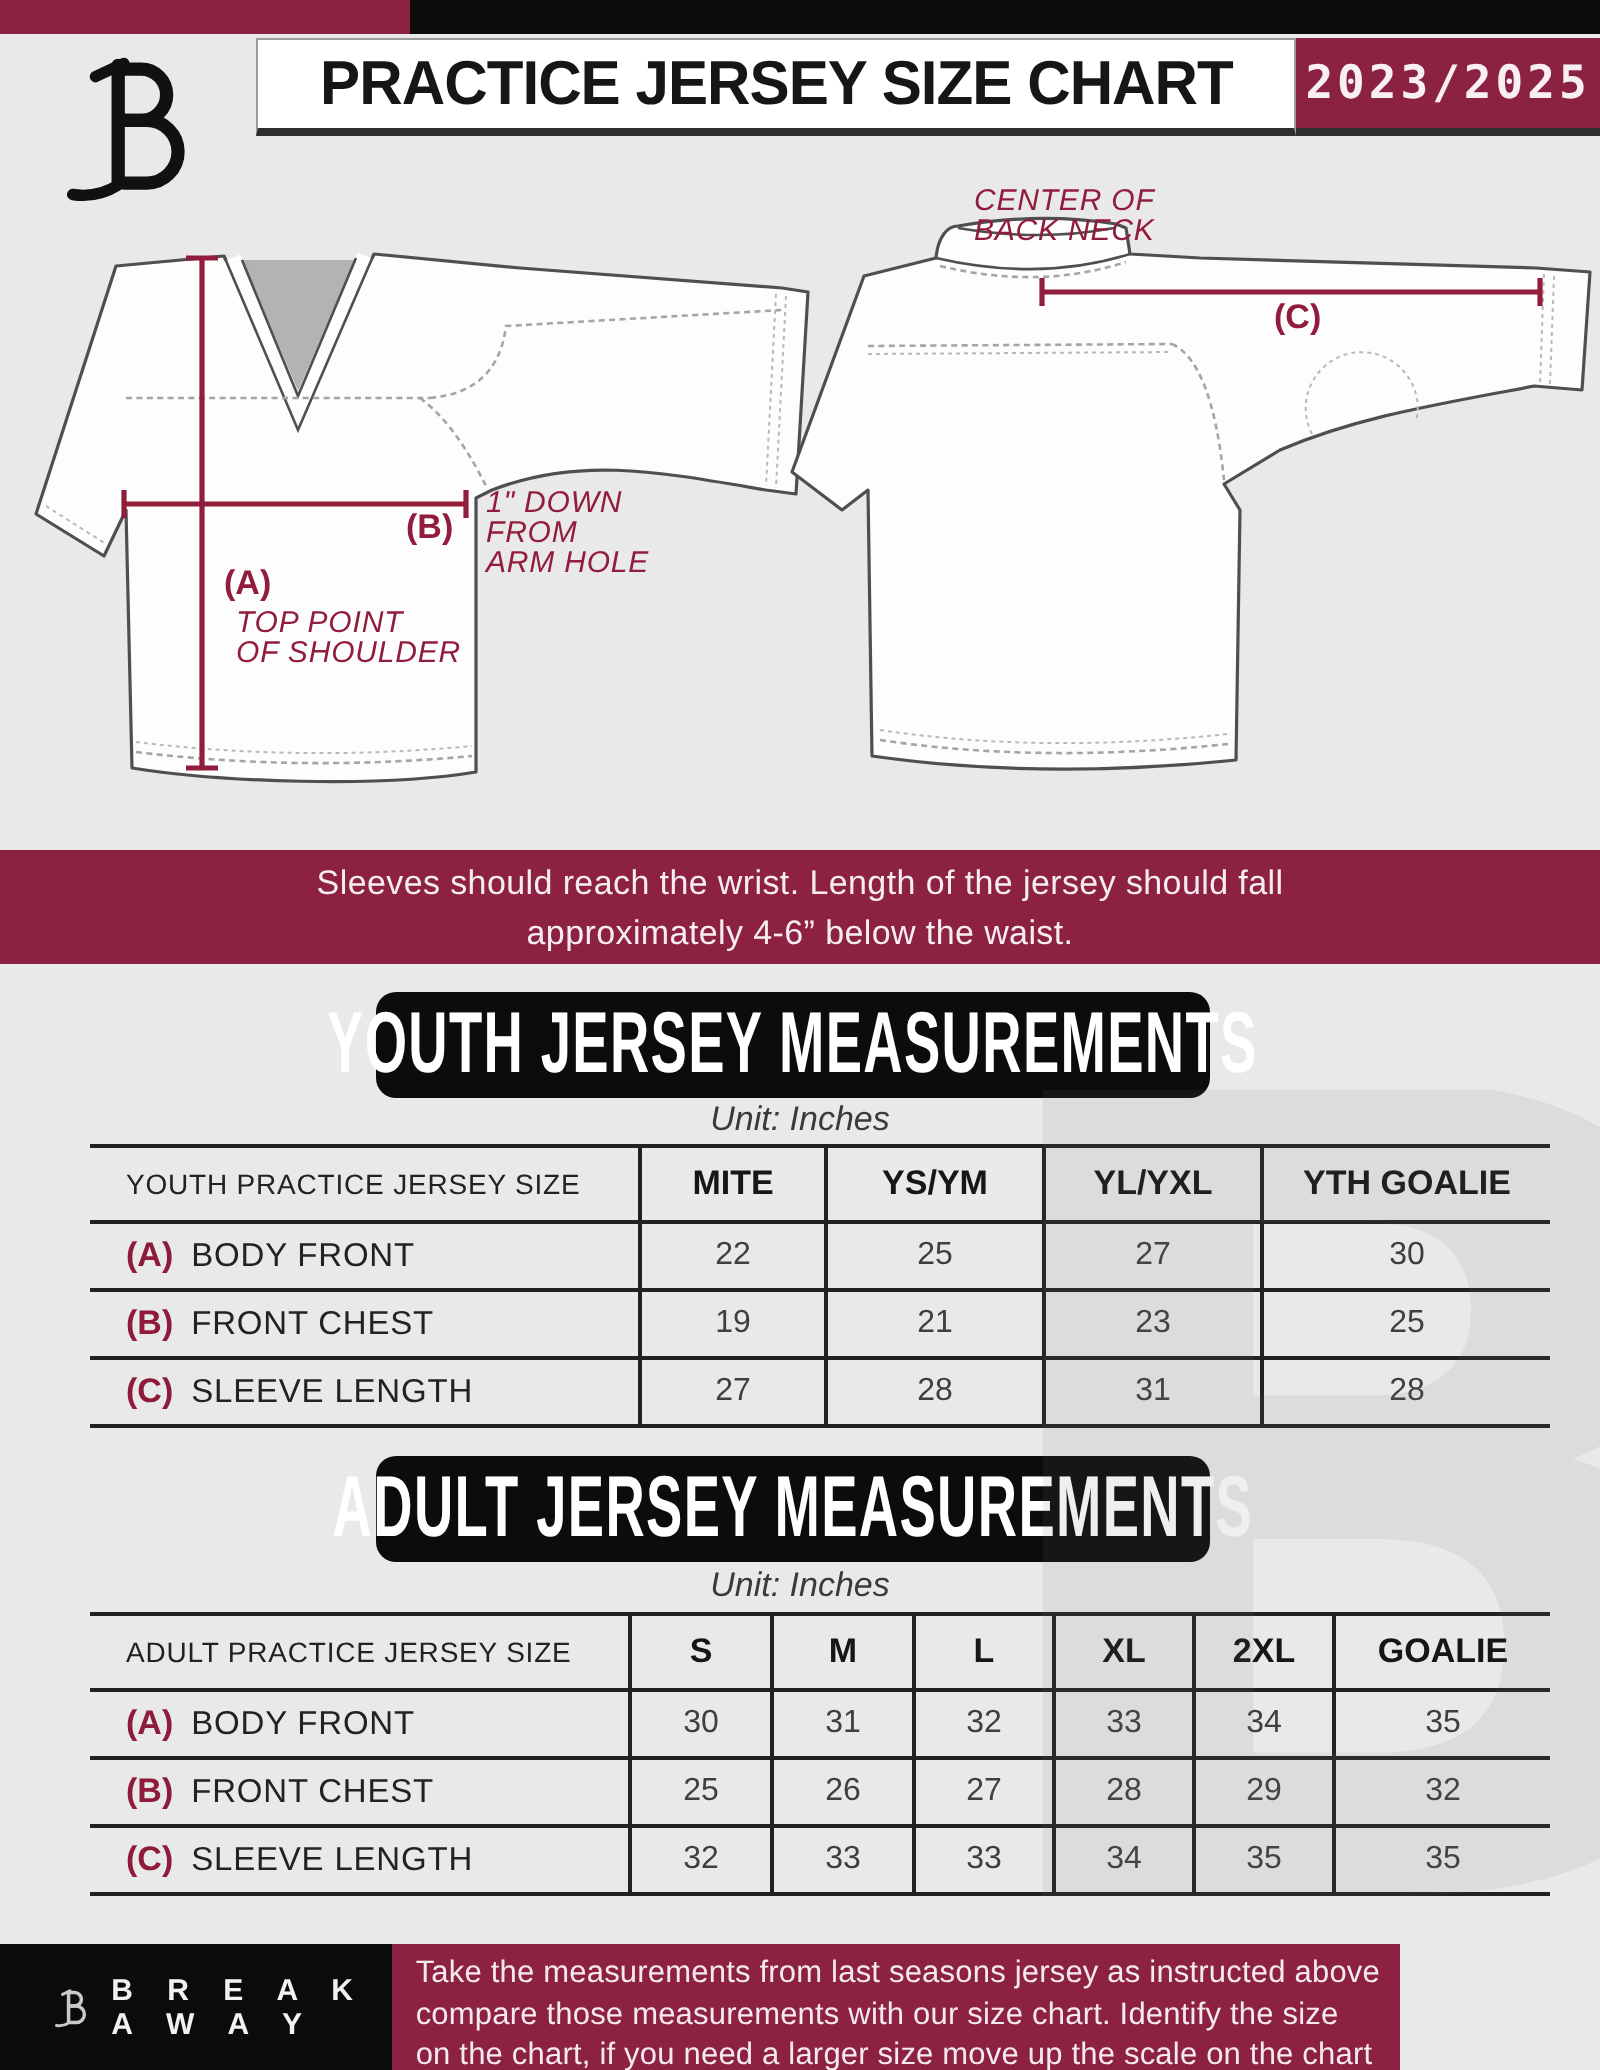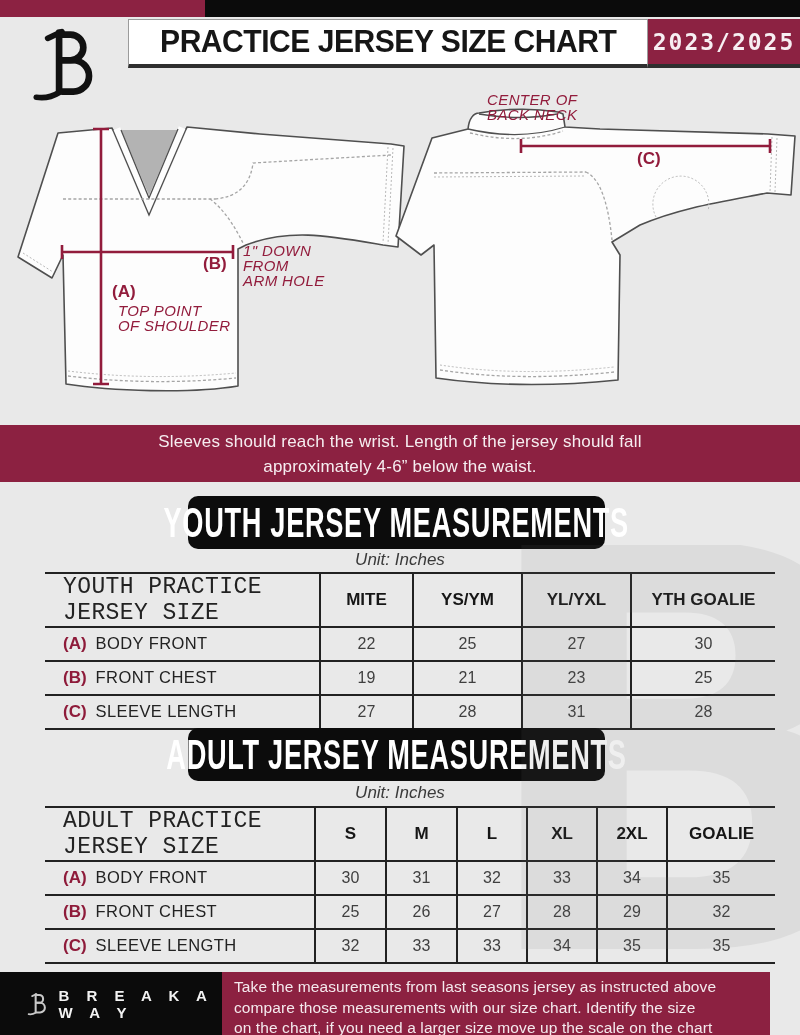--- a/index.html
+++ b/index.html
@@ -54,7 +54,7 @@
   .size-table tr.hdr td { height:38px; }
   .size-table tr.row td { height:34px; }
   td.labelcell { padding-left:18px; }
-  .hdr .labelcell { font-size:23px; color:#222; letter-spacing:0.4px;font-family:Liberation Mono, monospace; }
+  .hdr .labelcell { font-size:14px; color:#222; letter-spacing:0.4px; }
   .hdr .val { font-size:17px; font-weight:bold; color:#161616; text-align:center;border-radius:15px; }
   .row .key { color:#8E1B3A; font-weight:bold; font-size:17px; margin-right:9px; }
   .row .lbl { color:#222; font-size:16.5px; font-weight:500; letter-spacing:0.4px; }

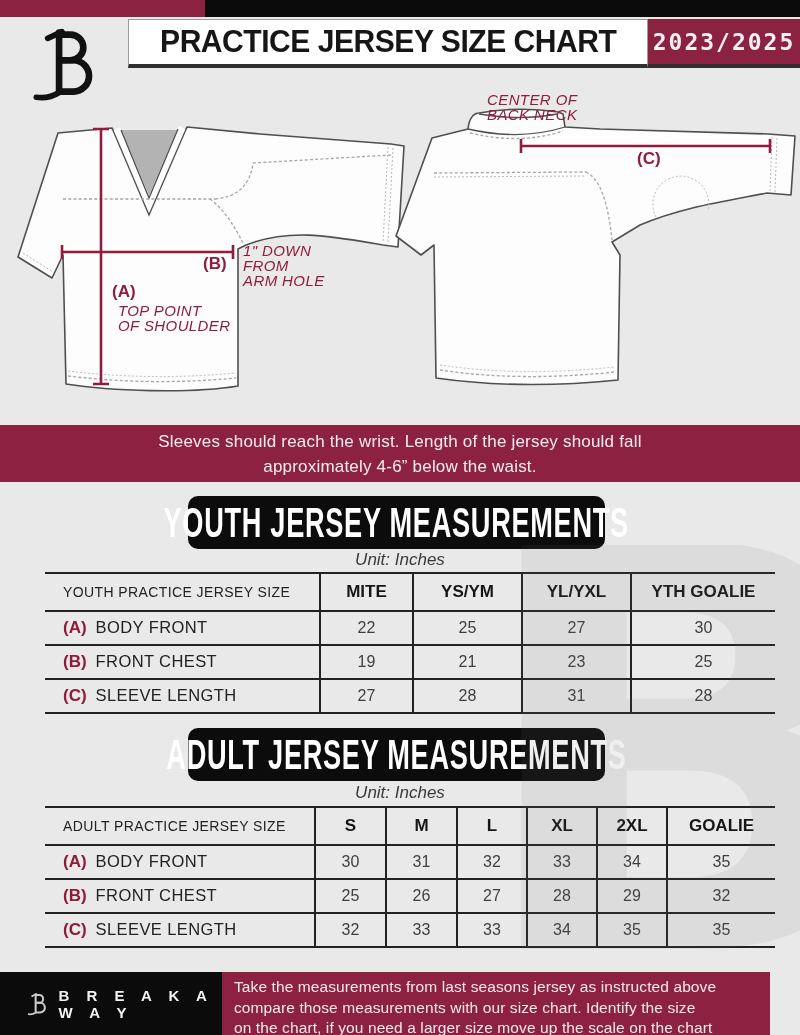--- a/index.html
+++ b/index.html
@@ -66,7 +66,7 @@
                color:#6F6F6F; opacity:0.10; pointer-events:none; overflow:hidden; }
 
   
-  .footer { position:absolute; top:972px; left:0; width:770px; height:63px; display:flex; }
+  .footer { position:absolute; top:972px; left:0; width:700px; height:63px; display:flex; }
   .f-brand { width:222px; height:63px; background:#0B0B0B; display:flex; align-items:center; }
   .f-brand svg { margin-left:26px; }
   .f-brand .bw { color:#F2F2F2; font-size:15px; font-weight:bold; letter-spacing:6.5px; margin-left:12px; }

